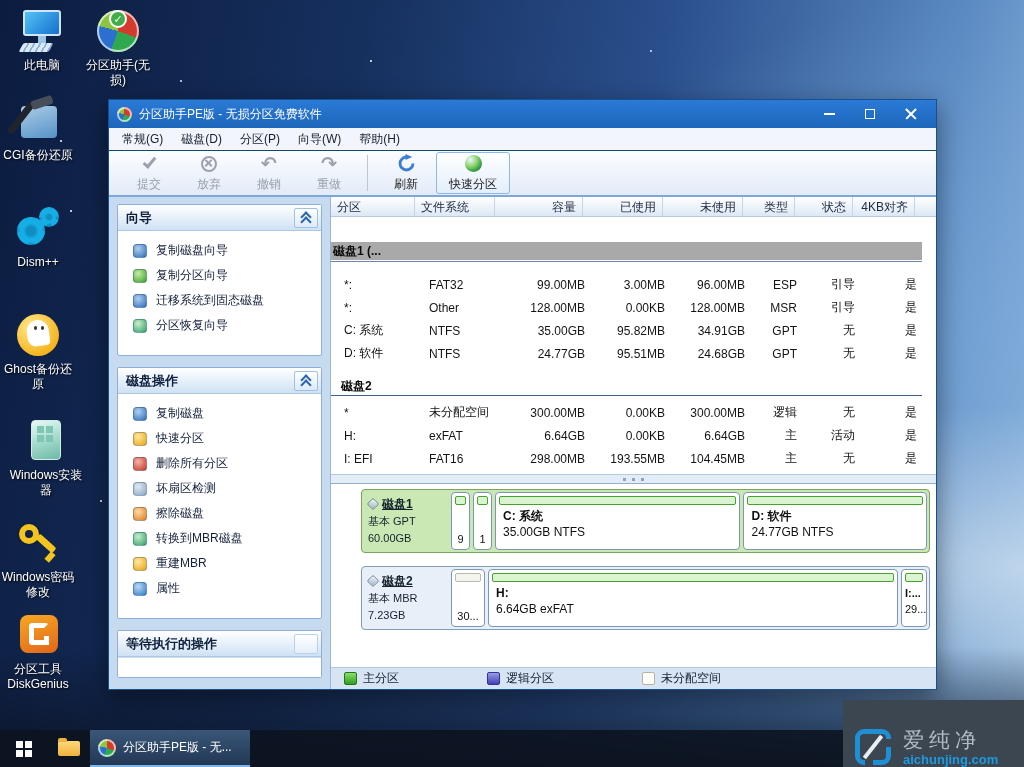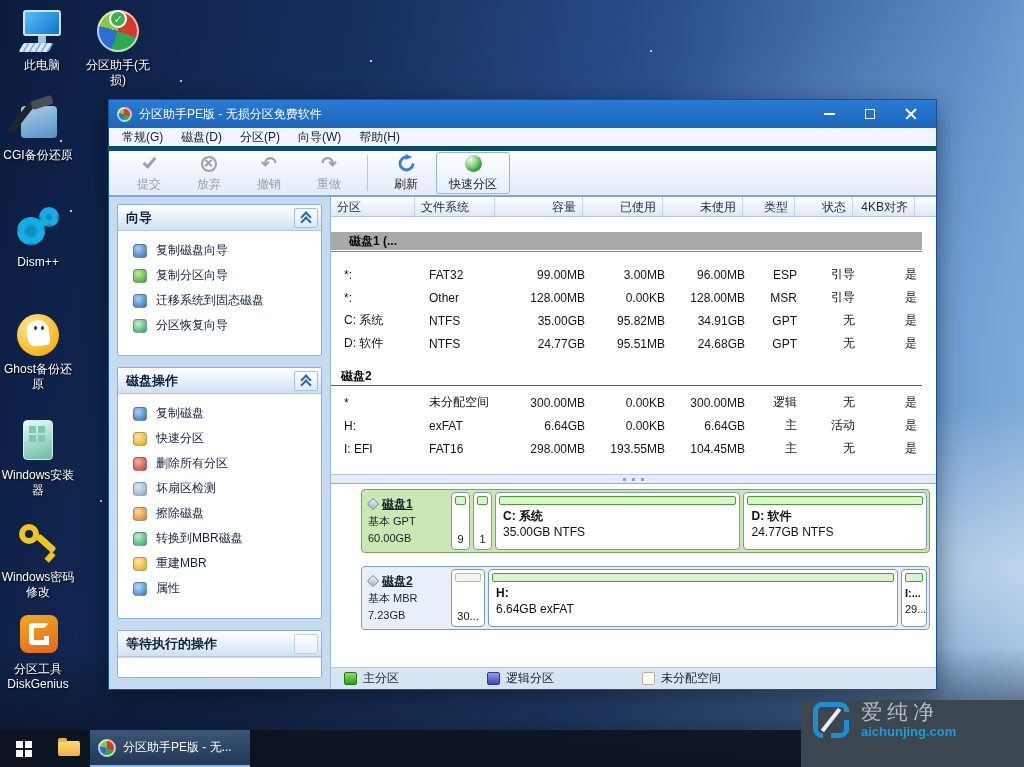--- a/index.html
+++ b/index.html
@@ -121,7 +121,7 @@
     width:14px; height:1.6px; background:#fff; }
   .glyph-close::before { transform:rotate(45deg); } .glyph-close::after { transform:rotate(-45deg); }
 
-  .menubar { height:23px; background:#f2f6fc; border-bottom:5px solid #0c4a6e; display:flex;
+  .menubar { height:23px; background:#f2f6fc; border-bottom:1px solid #0c4a6e; display:flex;
     align-items:center; padding-left:4px; }
   .menu-item { font-size:12px; color:#15202e; padding:3px 9px; cursor:pointer; }
 

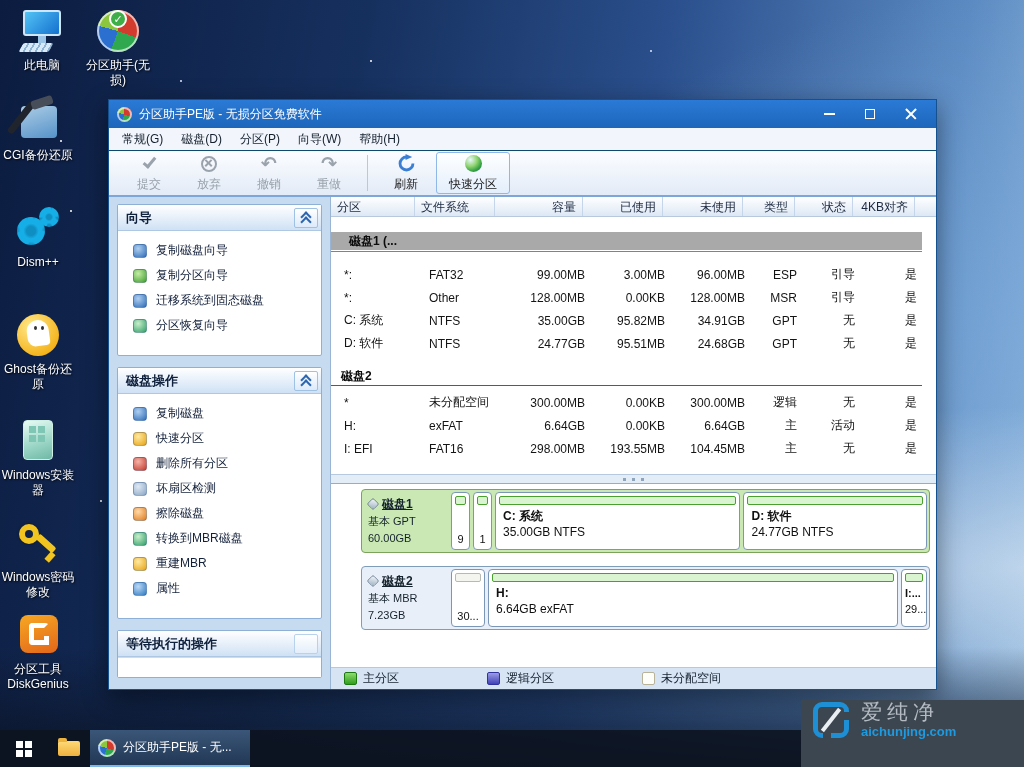--- a/index.html
+++ b/index.html
@@ -185,8 +185,8 @@
   .hcell:nth-child(3){ width:88px; text-align:right; } .hcell:nth-child(4){ width:80px; text-align:right; }
   .hcell:nth-child(5){ width:80px; text-align:right; } .hcell:nth-child(6){ width:52px; text-align:right; }
   .hcell:nth-child(7){ width:58px; text-align:right; } .hcell:nth-child(8){ width:62px; text-align:right; }
-  .group1 { margin:15px 14px 0 0; height:18px; background:#a9a9a9; display:flex; align-items:center;
-    padding-left:18px; font-weight:bold; font-size:12px; color:#0c0c0c; }
+  .group1 { margin:25px 14px 0 0; height:18px; background:#a9a9a9; display:flex; align-items:center;
+    padding-left:2px; font-weight:bold; font-size:12px; color:#0c0c0c; }
   .group1-line { margin:1px 14px 0 0; height:1px; background:#6a87ad; }
   .group2 { margin:13px 14px 0 0; padding-left:10px; font-weight:bold; font-size:12px; color:#0c0c0c;
     height:18px; display:flex; align-items:flex-end; border-bottom:1px solid #3e5f8a; }

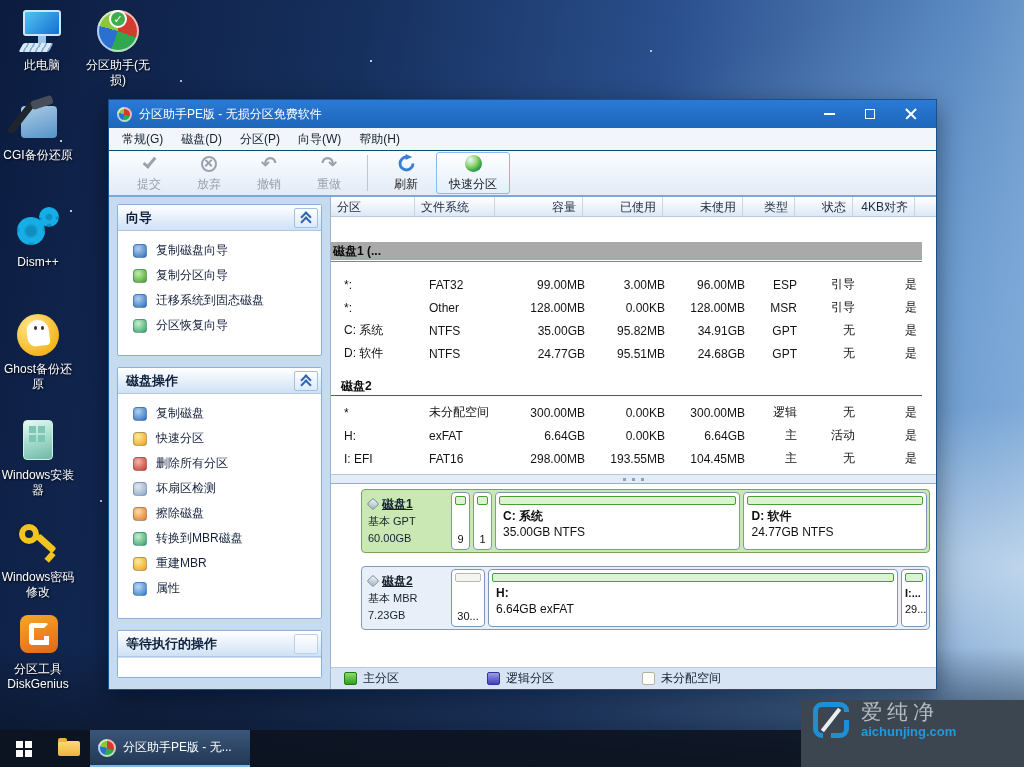--- a/index.html
+++ b/index.html
@@ -278,7 +278,7 @@
       </div>
     <div class="lbl">Ghost备份还原</div>
   </div>
-  <div class="dicon" style="left:0px;top:418px;">
+  <div class="dicon" style="left:8px;top:418px;">
     <div class="img ic-wi">
         <span class="box"></span>
         <span class="grid"></span>

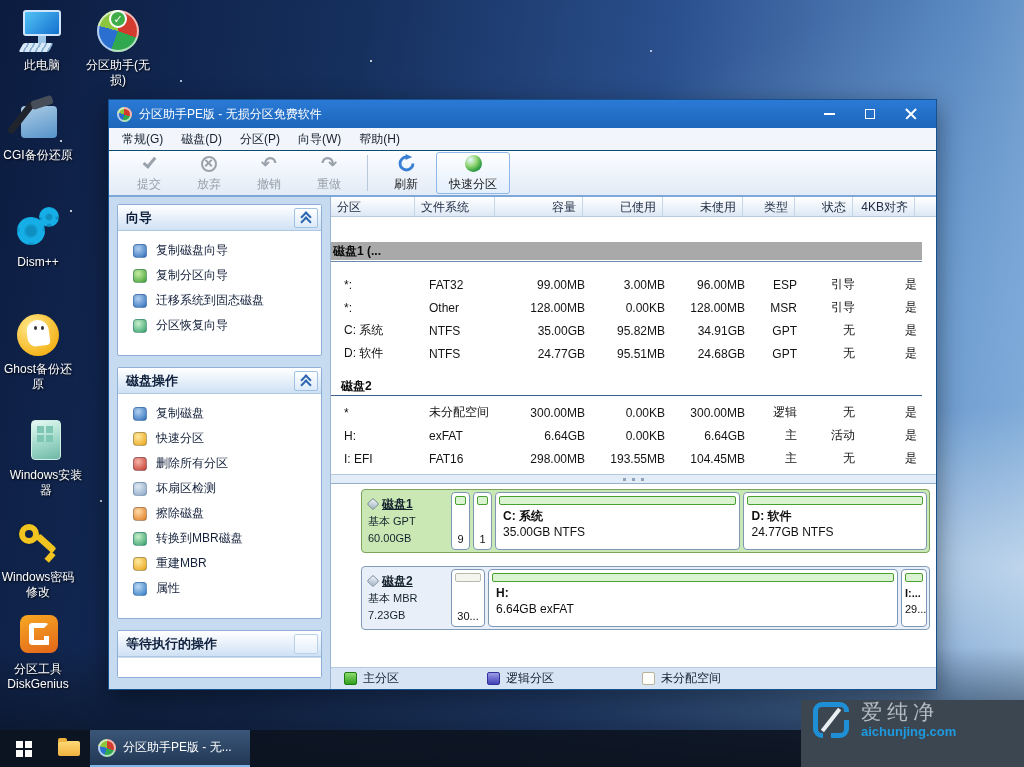--- a/index.html
+++ b/index.html
@@ -79,8 +79,8 @@
   .ic-dg .g::after { content:""; position:absolute; right:-5px; top:8px; width:5px; height:9px; background:#fff; }
 
   
-  .watermark { position:absolute; right:0; bottom:0; width:223px; height:67px; z-index:11;
-    background:#3b4650; display:flex; align-items:flex-start; padding:0 10px; gap:10px; }
+  .watermark { position:absolute; right:0; bottom:0; width:181px; height:67px; z-index:11;
+    background:#3b4650; display:flex; align-items:flex-end; padding:0 10px; gap:10px; }
   .wm-logo { position:relative; width:40px; height:40px; }
   .wm-logo .frame { position:absolute; inset:2px; border:5px solid #1e8fd5; border-radius:9px; }
   .wm-logo .gapv { position:absolute; right:-2px; top:12px; width:14px; height:8px; background:#3b4650; }

